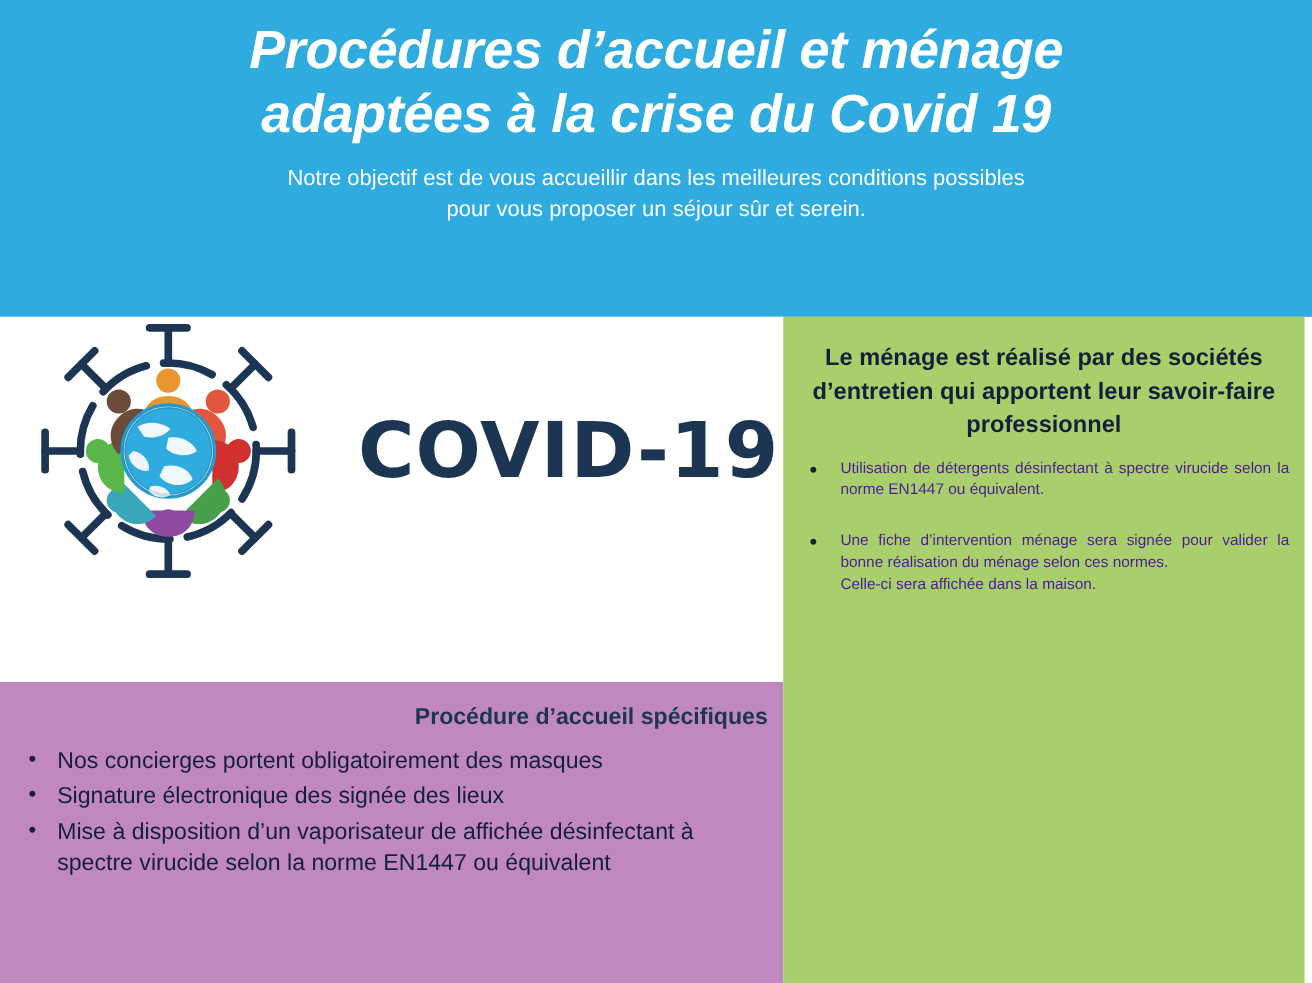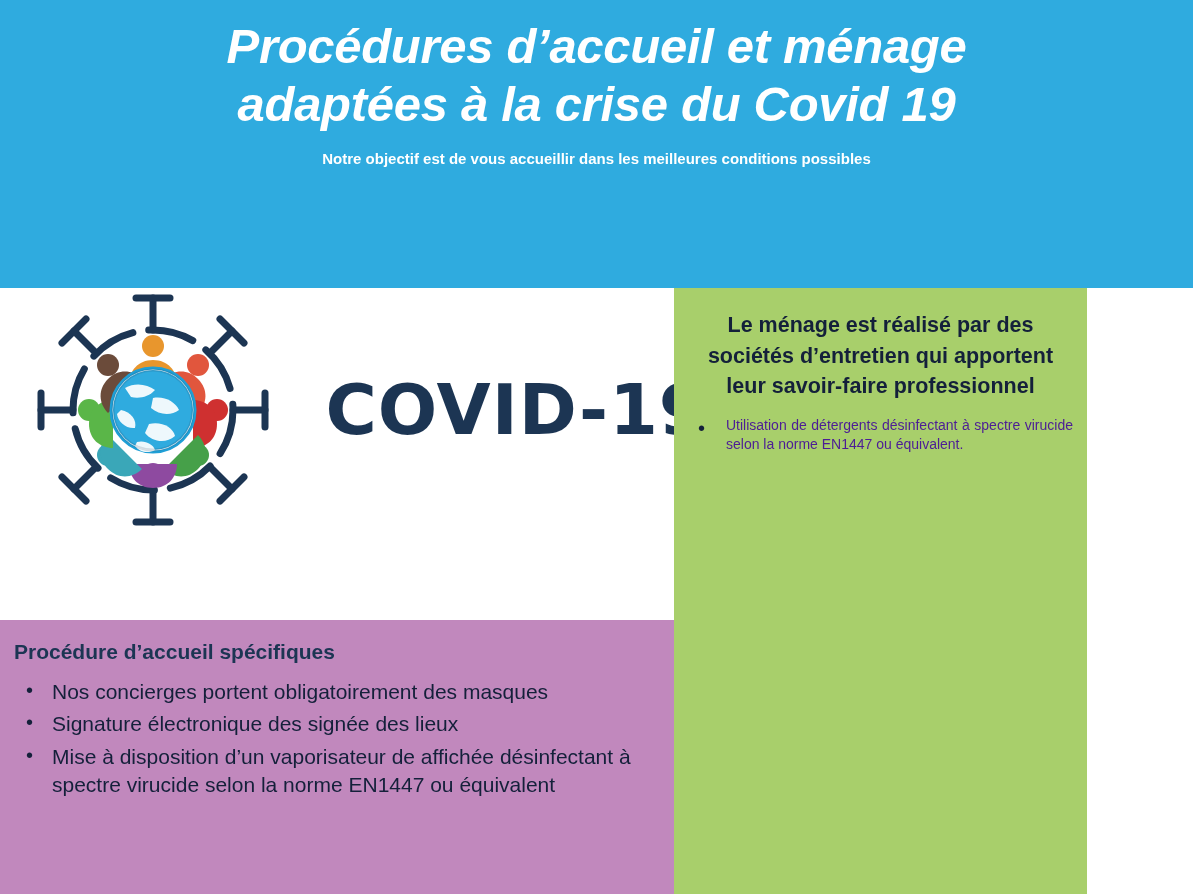--- a/index.html
+++ b/index.html
@@ -44,11 +44,11 @@
   }
   .header-sub {
     color: #ffffff;
-    font-size: 15px;
+    font-size: 20px;
     line-height: 1.42;
     margin: 14px 0 0 0;
     padding: 0 40px;
-    font-weight: 700;
+    font-weight: 400;
   }
 
   

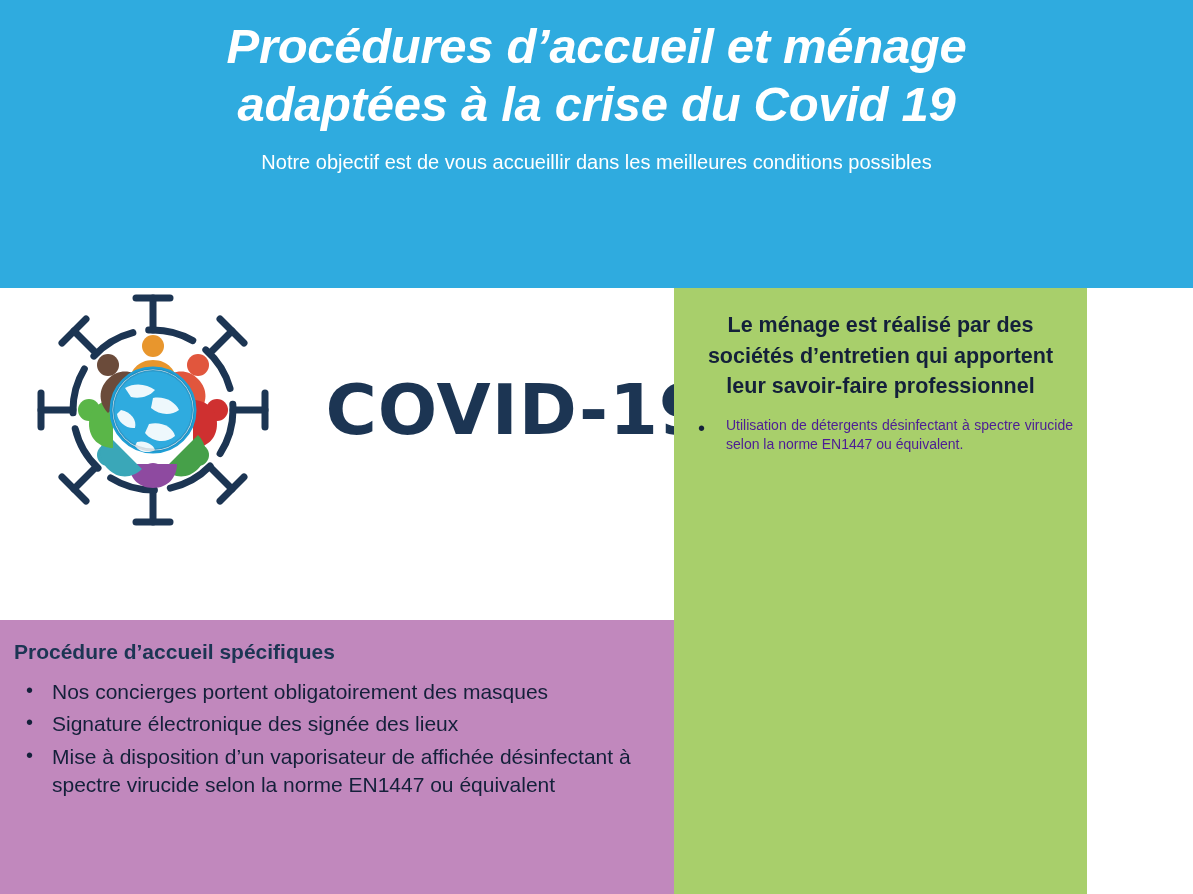--- a/index.html
+++ b/index.html
@@ -182,6 +182,7 @@
     </div>
     <div class="header-sub">
       <div>Notre objectif est de vous accueillir dans les meilleures conditions possibles</div>
+      <div>pour vous proposer un séjour sûr et serein.</div>
     </div>
   </div>
 

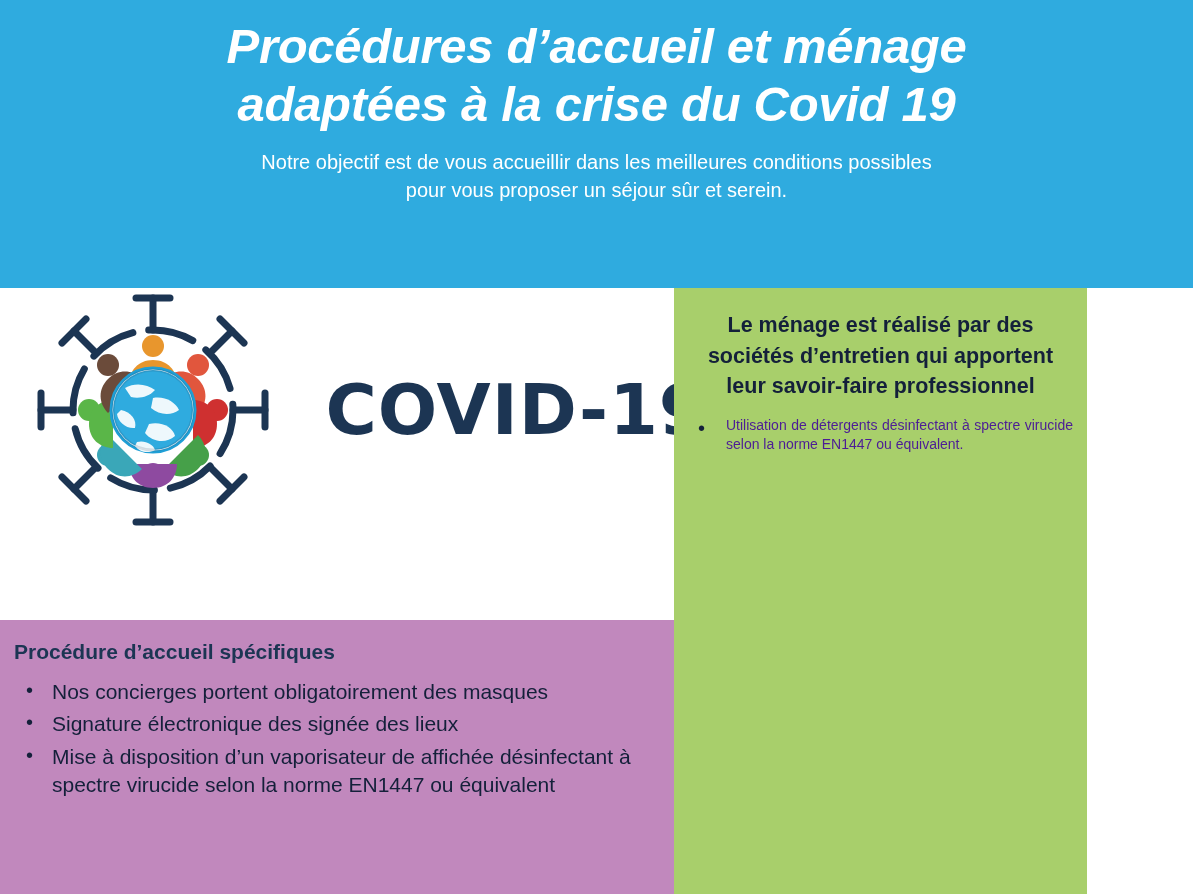--- a/index.html
+++ b/index.html
@@ -126,9 +126,9 @@
   
   .green-panel {
     position: absolute;
-    left: 674px;
+    left: 712px;
     top: 288px;
-    width: 413px;
+    width: 474px;
     height: 606px;
     background: #a8cf6b;
     box-sizing: border-box;

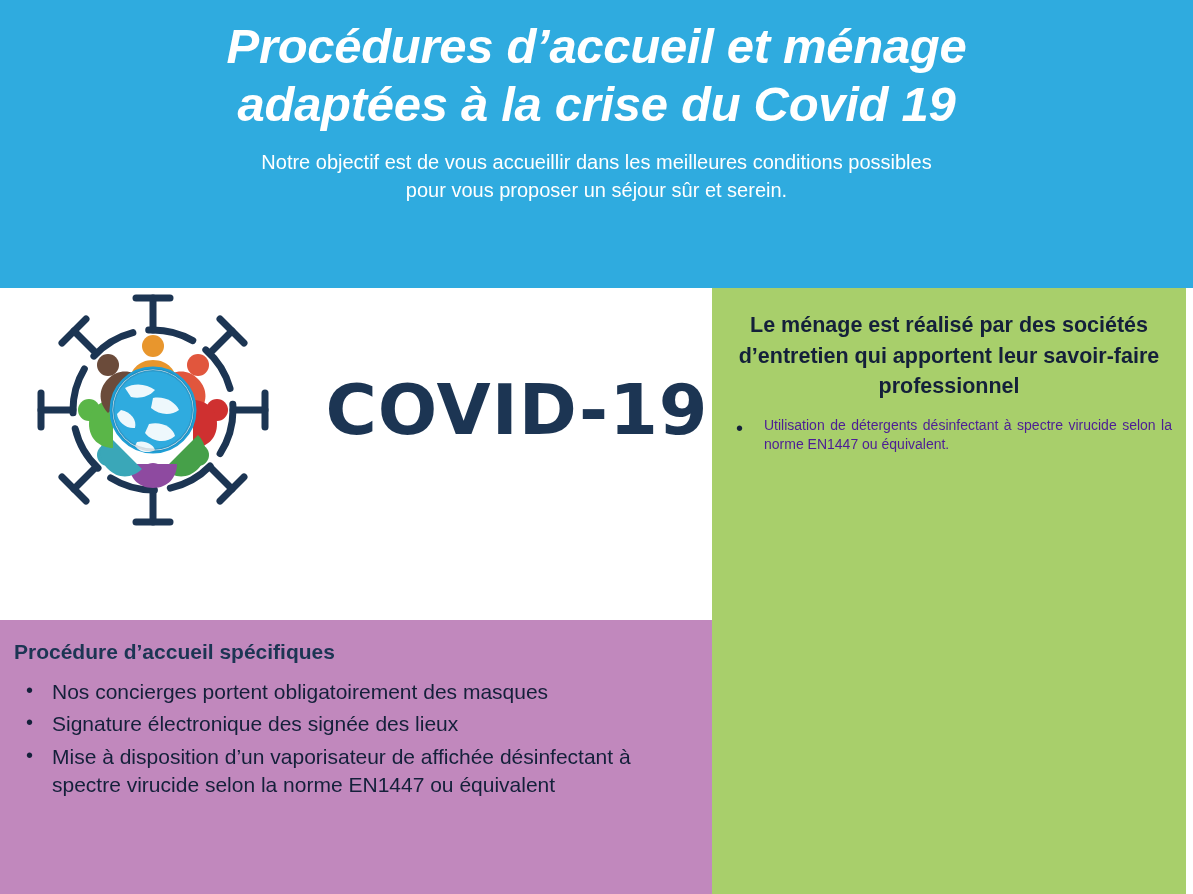--- a/index.html
+++ b/index.html
@@ -276,6 +276,10 @@
     <div class="green-title">Le ménage est réalisé par des sociétés d’entretien qui apportent leur savoir-faire professionnel</div>
     <ul class="green-list">
       <li>Utilisation de détergents désinfectant à spectre virucide selon la norme EN1447 ou équivalent.</li>
+      <li>
+        <span>Une fiche d’intervention ménage sera signée pour valider la bonne réalisation du ménage selon ces normes.</span>
+        <span class="plain">Celle-ci sera affichée dans la maison.</span>
+      </li>
     </ul>
   </div>
 

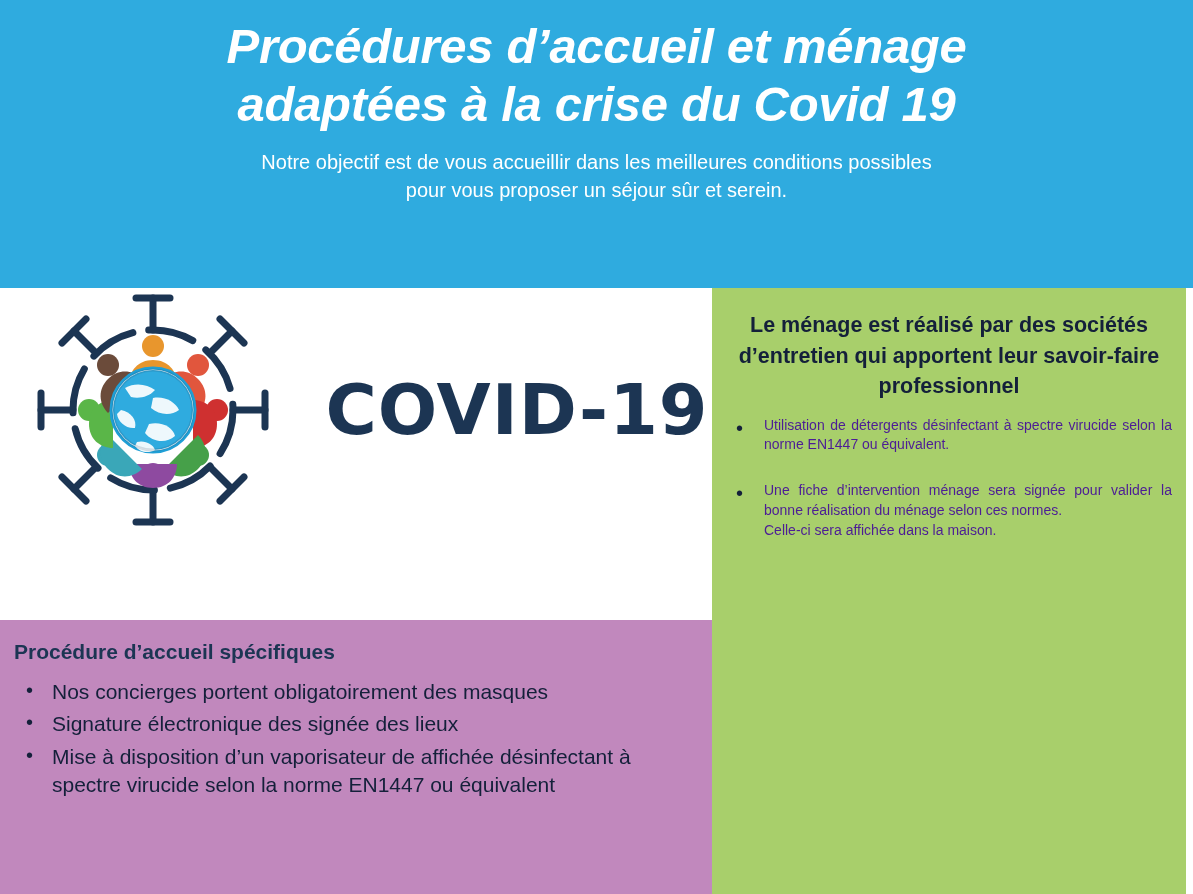--- a/index.html
+++ b/index.html
@@ -98,7 +98,7 @@
     color: #1c3553;
     font-size: 21px;
     font-weight: bold;
-    text-align: left;
+    text-align: right;
     margin: 0 0 14px 0;
   }
   .purple-list {

